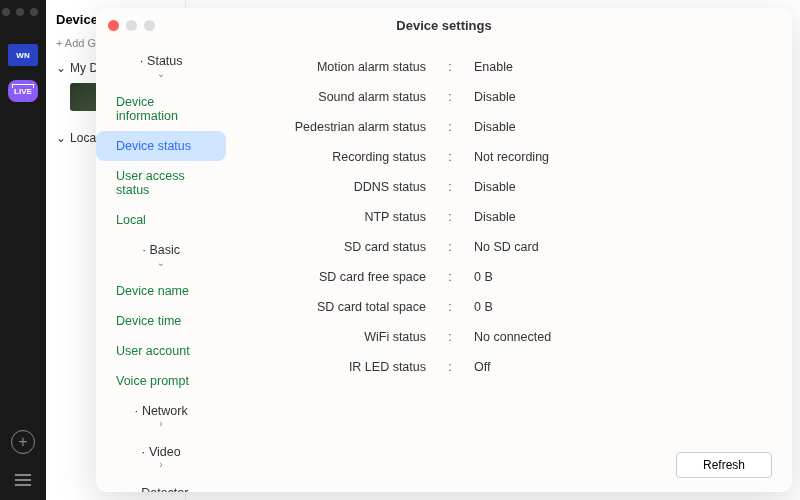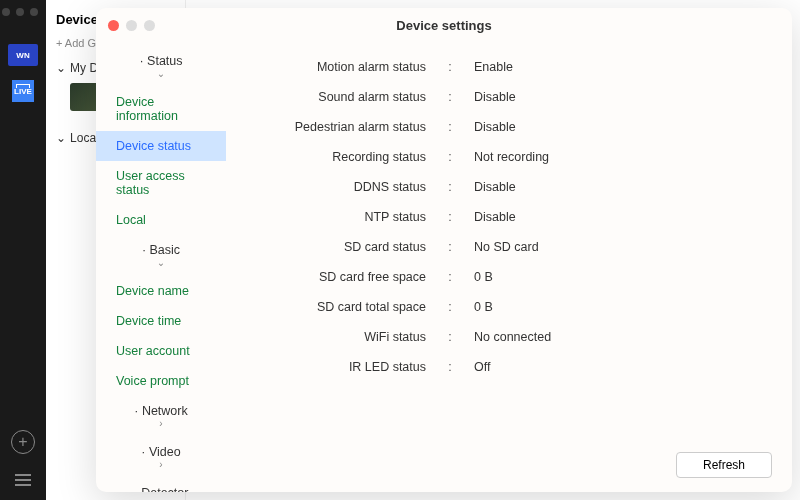--- a/index.html
+++ b/index.html
@@ -10,7 +10,7 @@
     .traffic-dots-app { display: flex; gap: 6px; margin-bottom: 28px; margin-left: -6px; }
     .dot-app { width: 8px; height: 8px; border-radius: 50%; background: #444; }
     .logo-wn { width: 30px; height: 22px; background: #2943c4; border-radius: 2px; color: #fff; font-size: 8px; font-weight: bold; display: flex; align-items: center; justify-content: center; margin-bottom: 14px; }
-    .live-badge { width: 22px; height: 22px; background: #3b82f6; border-radius: 0; color: #fff; font-size: 8px; display: flex; align-items: center; justify-content: center; font-weight: 600; position: relative; }
+    .live-badge { width: 30px; height: 22px; background: #8b5cf6; border-radius: 8px; color: #fff; font-size: 8px; display: flex; align-items: center; justify-content: center; font-weight: 600; position: relative; }
     .live-badge::before { content: ""; position: absolute; top: 4px; left: 4px; right: 4px; height: 3px; border: 1px solid #fff; border-bottom: none; }
     .add-circle { position: absolute; bottom: 46px; width: 24px; height: 24px; border: 1.5px solid #888; border-radius: 50%; color: #888; font-size: 16px; display: flex; align-items: center; justify-content: center; }
     .hamburger { position: absolute; bottom: 14px; display: flex; flex-direction: column; gap: 3px; }

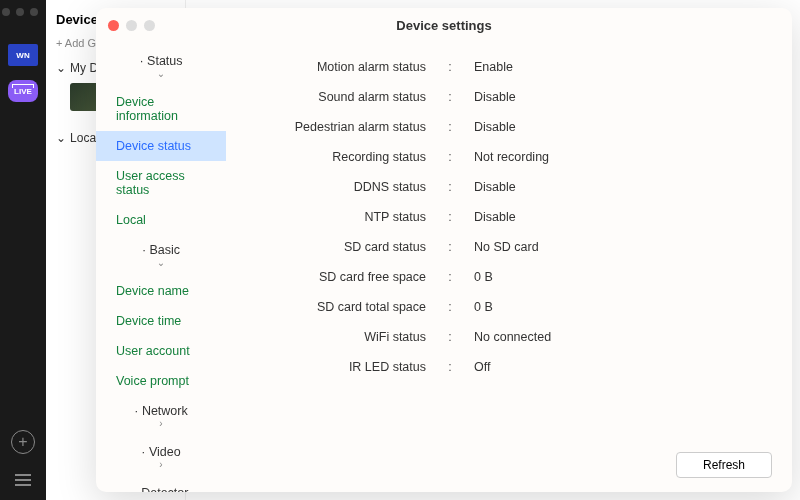--- a/index.html
+++ b/index.html
@@ -53,7 +53,7 @@
     .nav-section .label::before { content: "· "; }
     .chevron { font-size: 10px; color: #888; }
     .nav-item { padding: 8px 20px; color: #15803d; cursor: pointer; }
-    .nav-item.active { background: #cfe4ff; color: #2a6cff; border-radius: 0; }
+    .nav-item.active { background: #cfe4ff; color: #2a6cff; border-radius: 8px; }
 
     
     .content { flex: 1; padding: 18px 24px; position: relative; }

